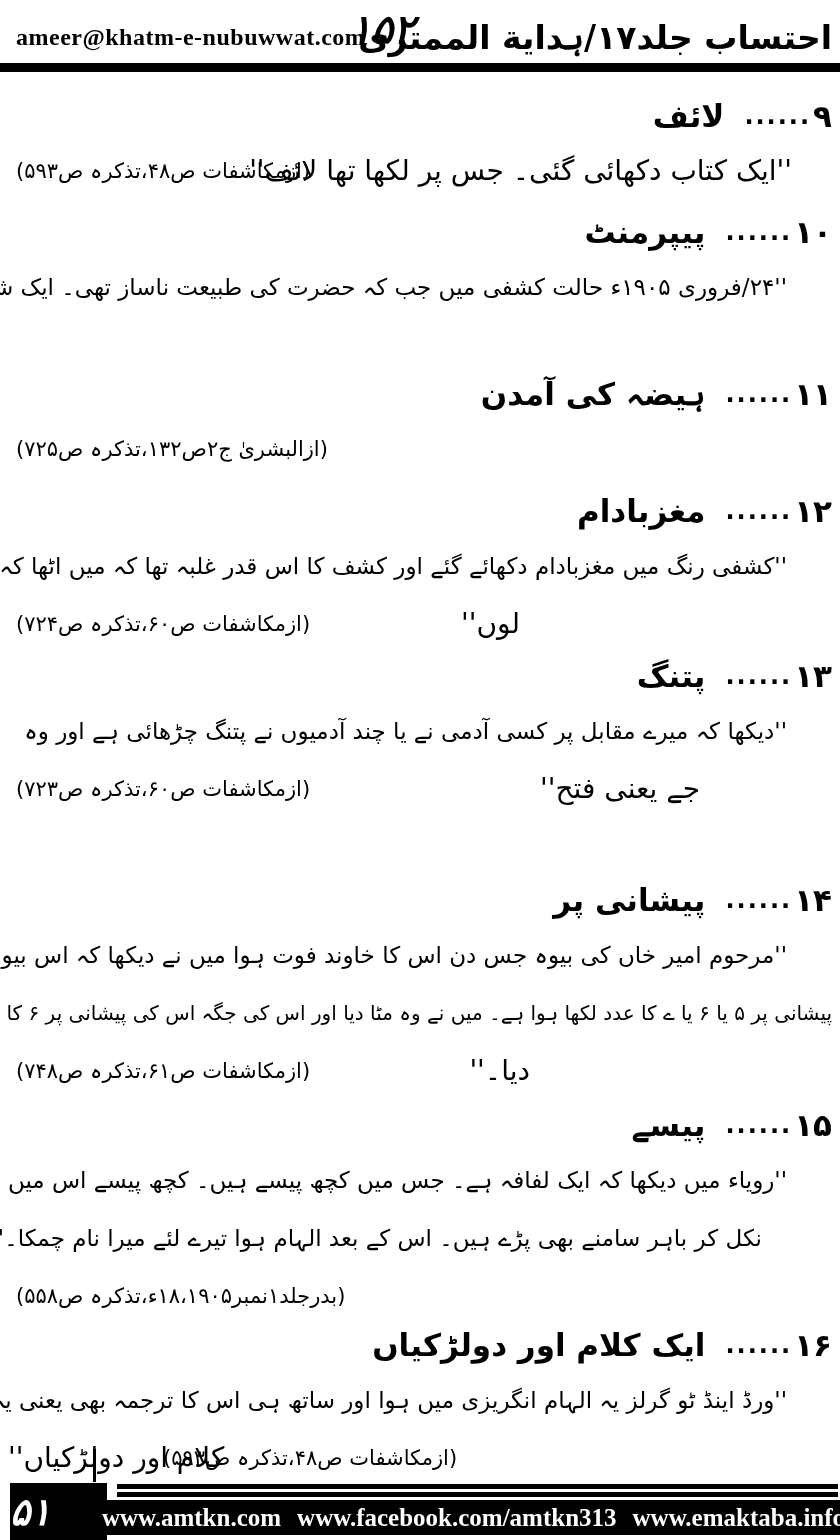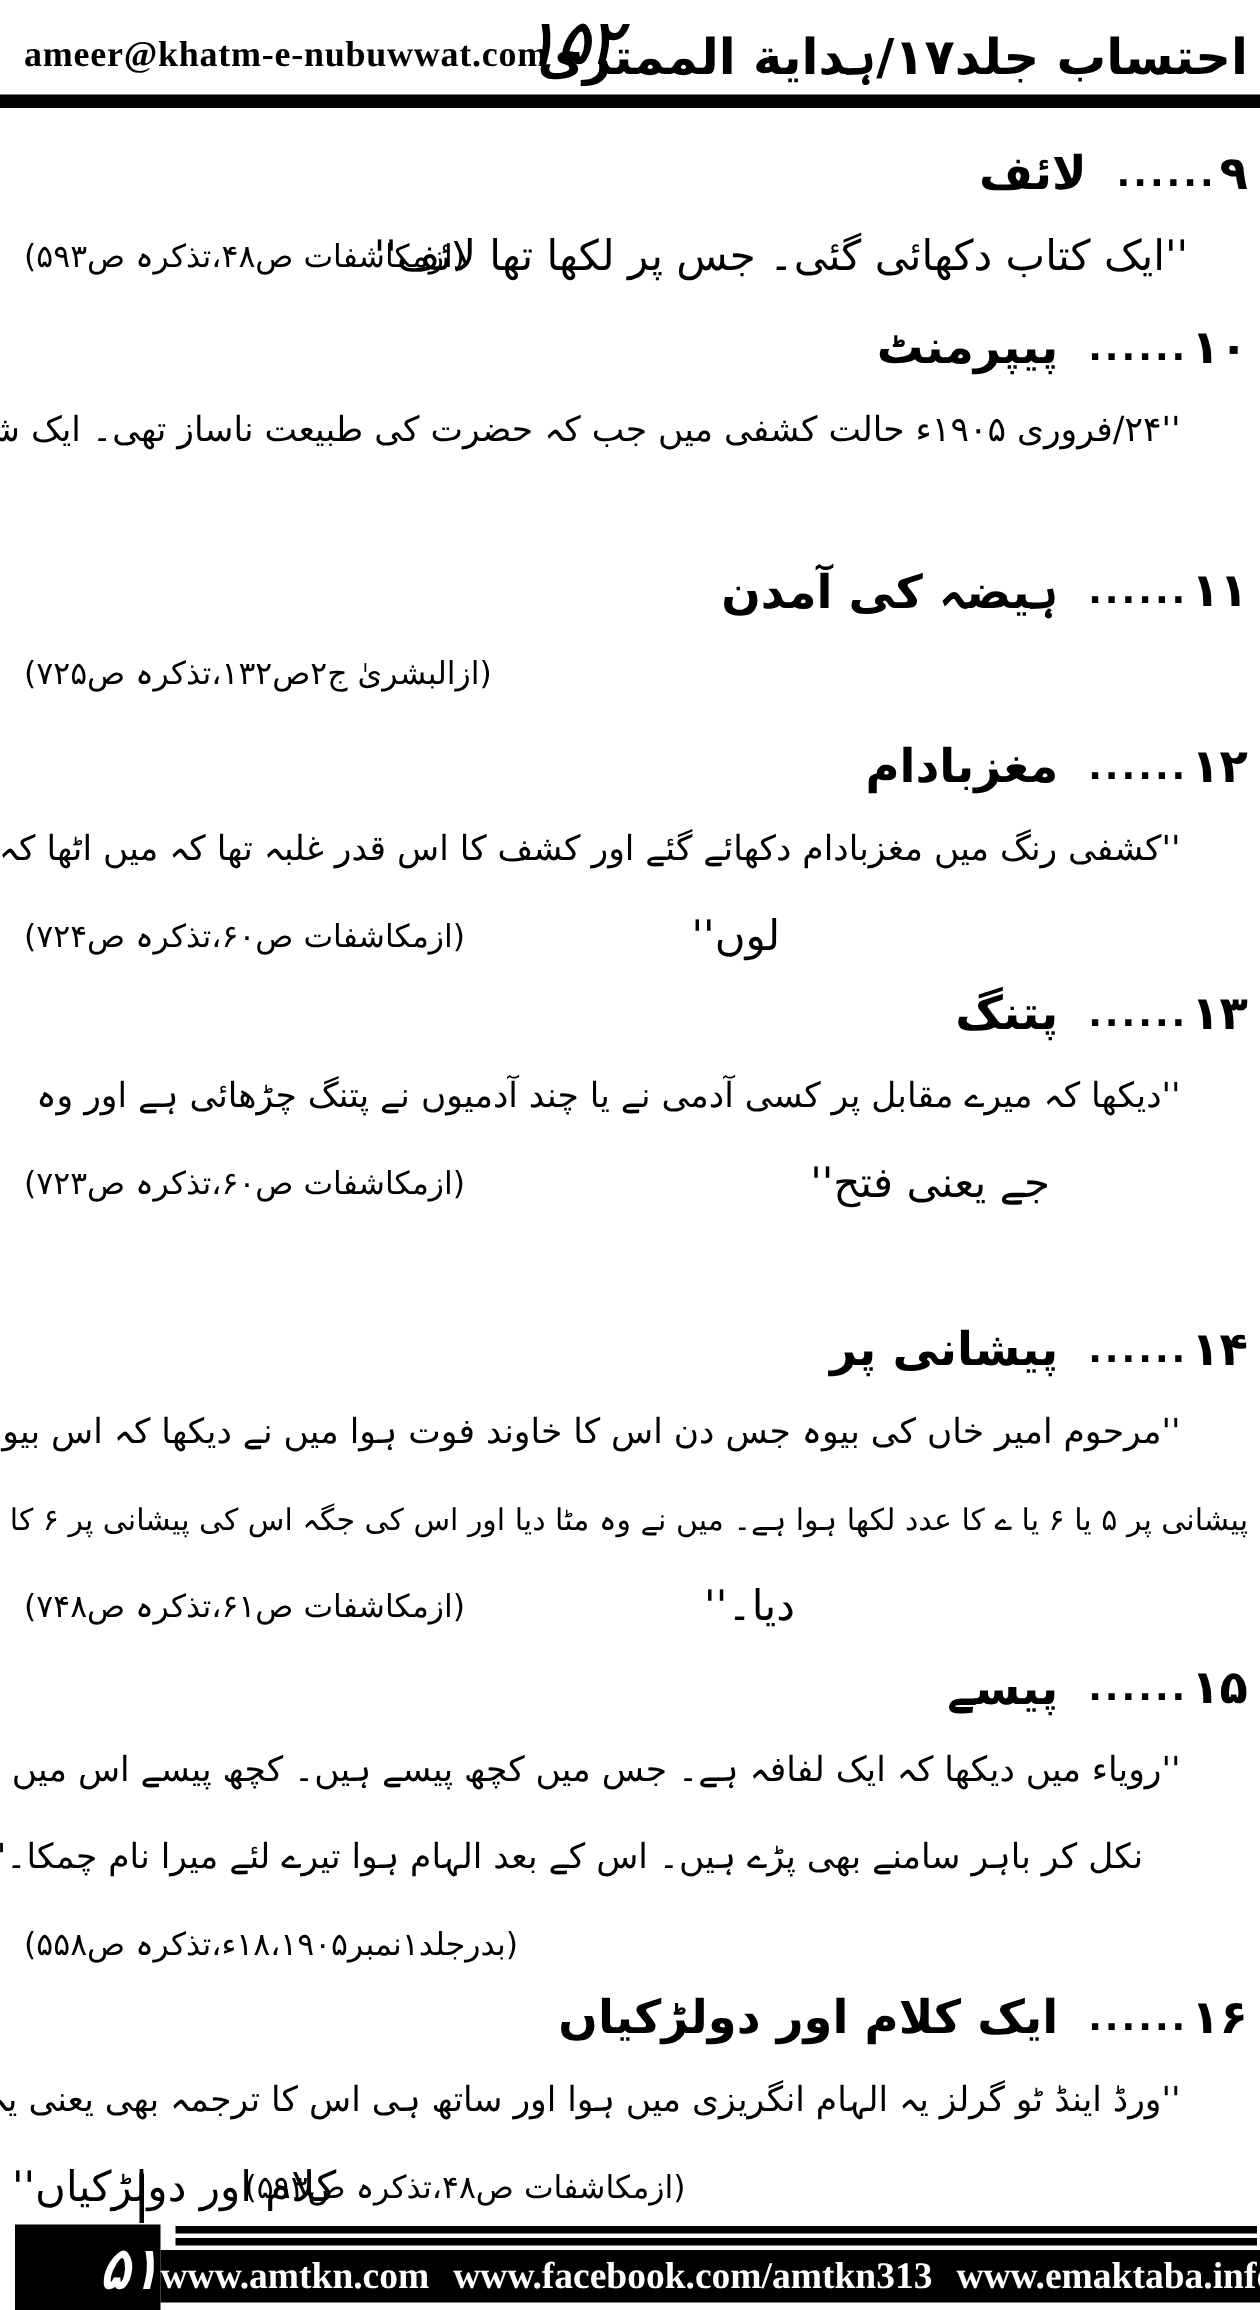--- a/index.html
+++ b/index.html
@@ -50,7 +50,7 @@
   .stray-vline{position:absolute;left:93px;top:1449px;width:3px;height:33px;background:#000;}
   .ftr-box{
     position:absolute;left:10px;top:1483px;width:97px;height:57px;background:#000;
-    display:flex;align-items:center;justify-content:flex-end;
+    display:flex;align-items:center;justify-content:flex-start;
   }
   .ftr-box span{color:#fff;font-size:38px;font-weight:bold;font-style:italic;line-height:1;}
   .ftr-line{position:absolute;left:117px;right:2px;height:5px;background:#000;}

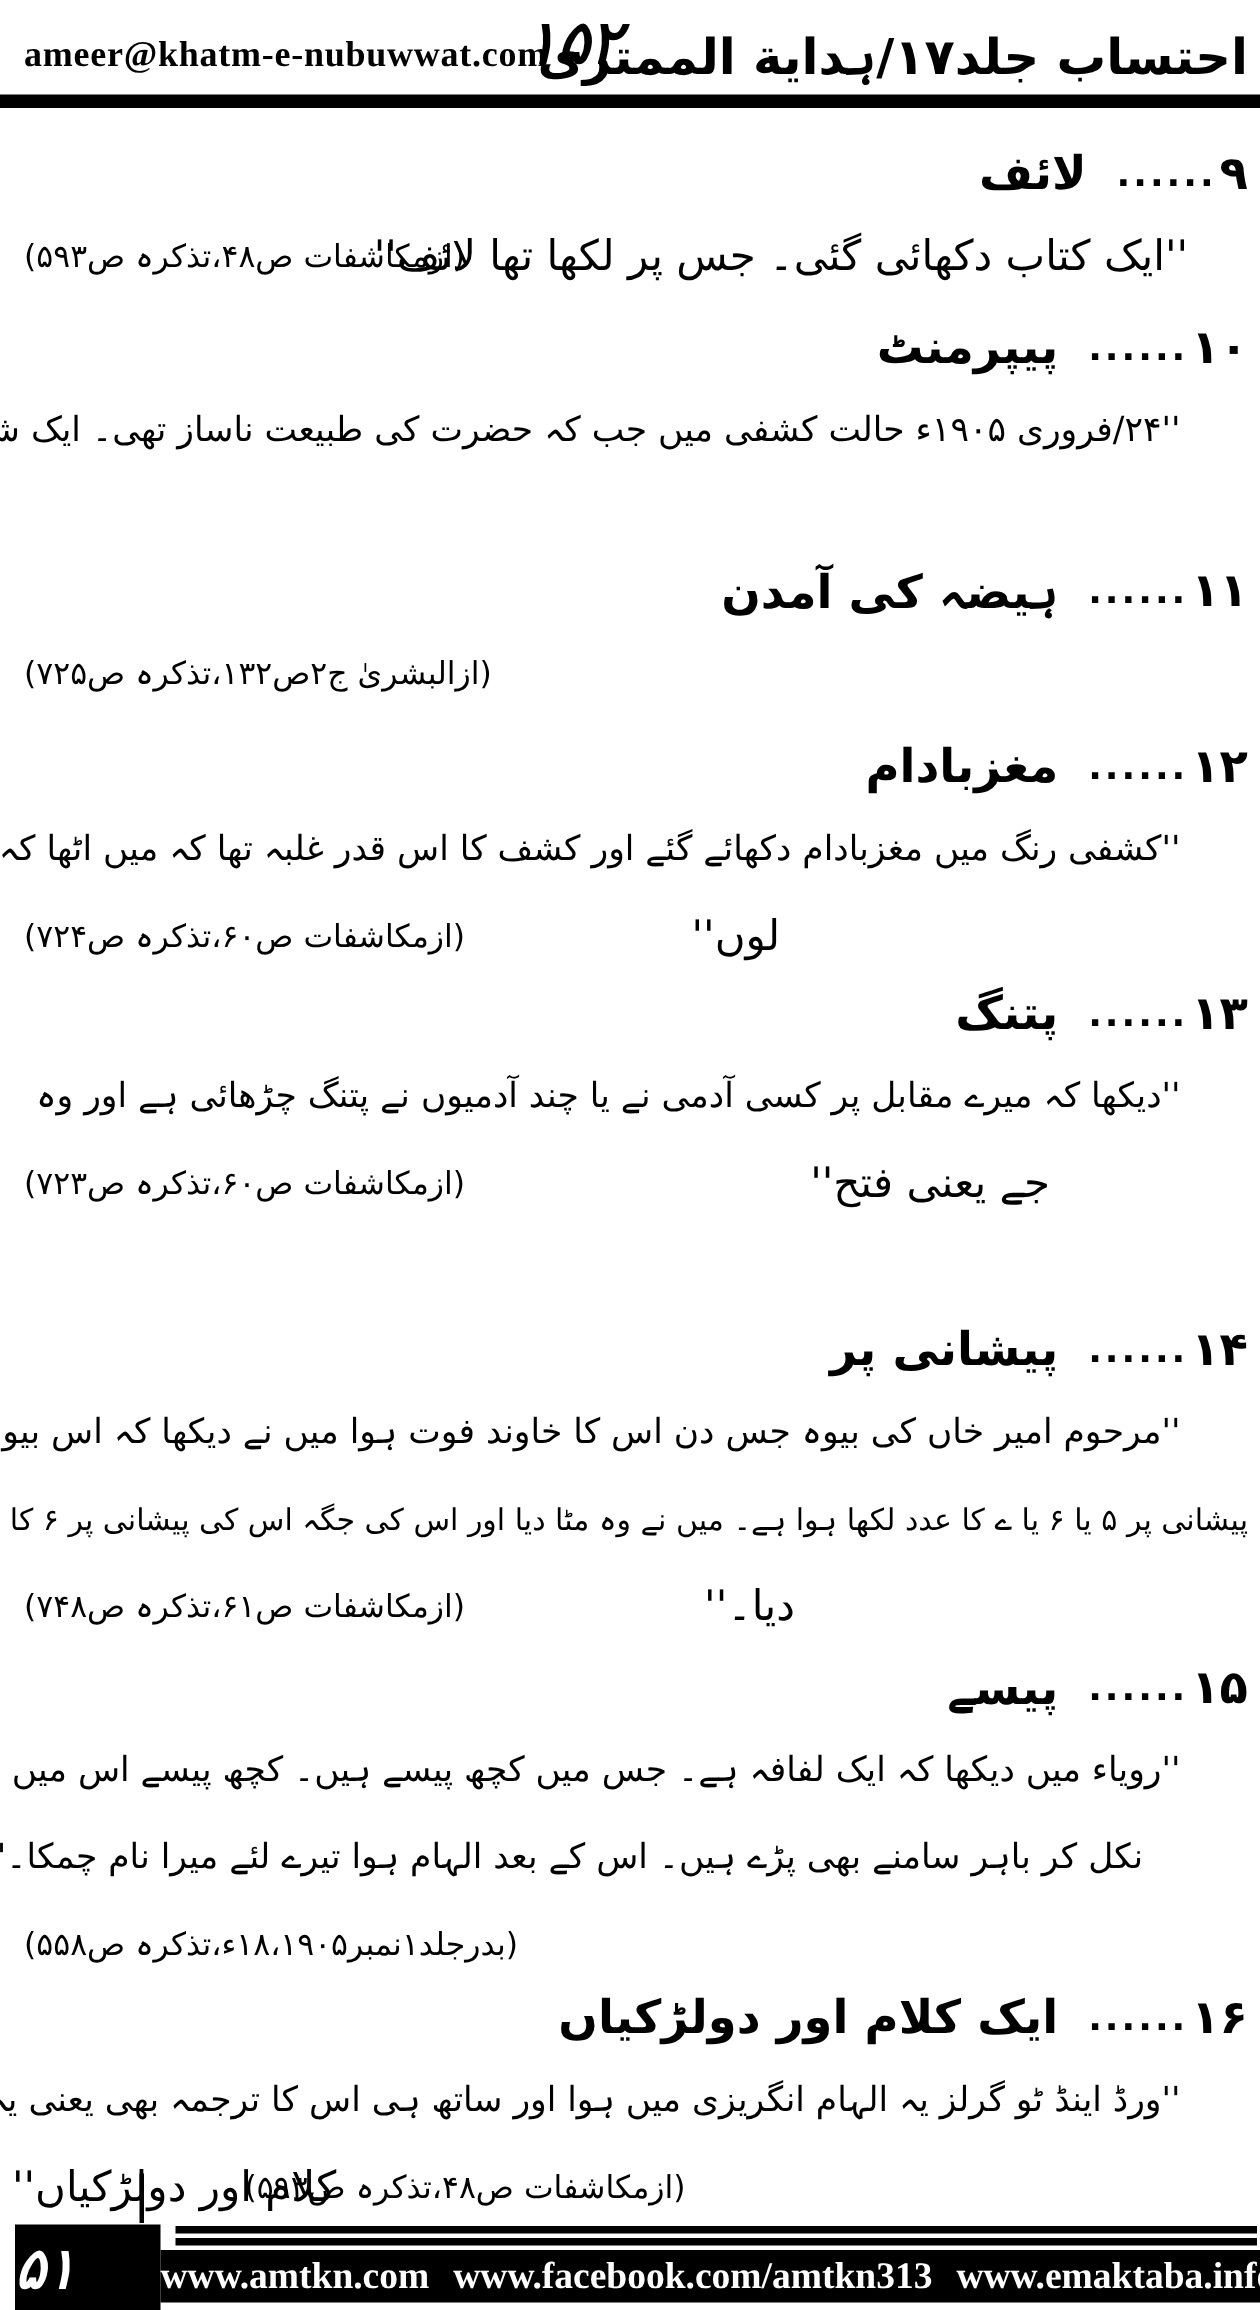--- a/index.html
+++ b/index.html
@@ -58,7 +58,7 @@
   .ftr-line.l2{top:1492px;}
   .ftr-bar{
     position:absolute;left:107px;right:0;top:1500px;height:35px;background:#000;
-    display:flex;align-items:center;gap:16px;
+    display:flex;align-items:center;justify-content:center;gap:16px;
   }
   .ftr-bar span{
     color:#fff;font-family:"Liberation Serif",serif;font-weight:bold;font-size:25px;

